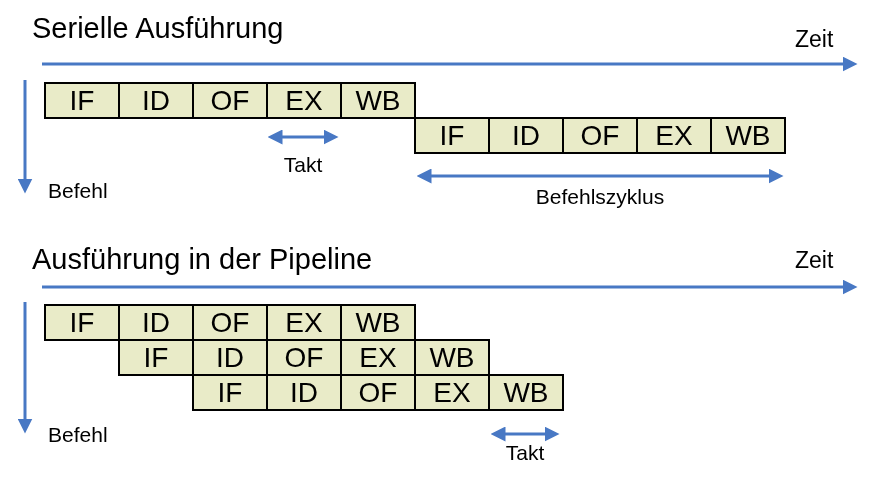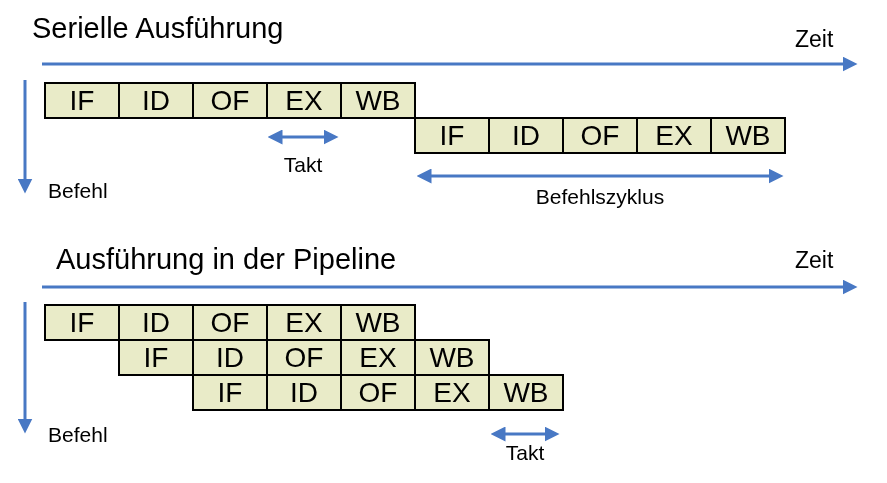--- a/index.html
+++ b/index.html
@@ -74,7 +74,7 @@
 
   <div class="abs label centered" style="left:414px;top:186px;width:372px;">Befehlszyklus</div>
 
-  <div class="abs title" style="left:32px;top:244px;margin-left:24px;">Ausführung in der Pipeline</div>
+  <div class="abs title" style="left:32px;top:244px;">Ausführung in der Pipeline</div>
 
   <div class="abs zeit" style="left:795px;top:249px;">Zeit</div>
 

